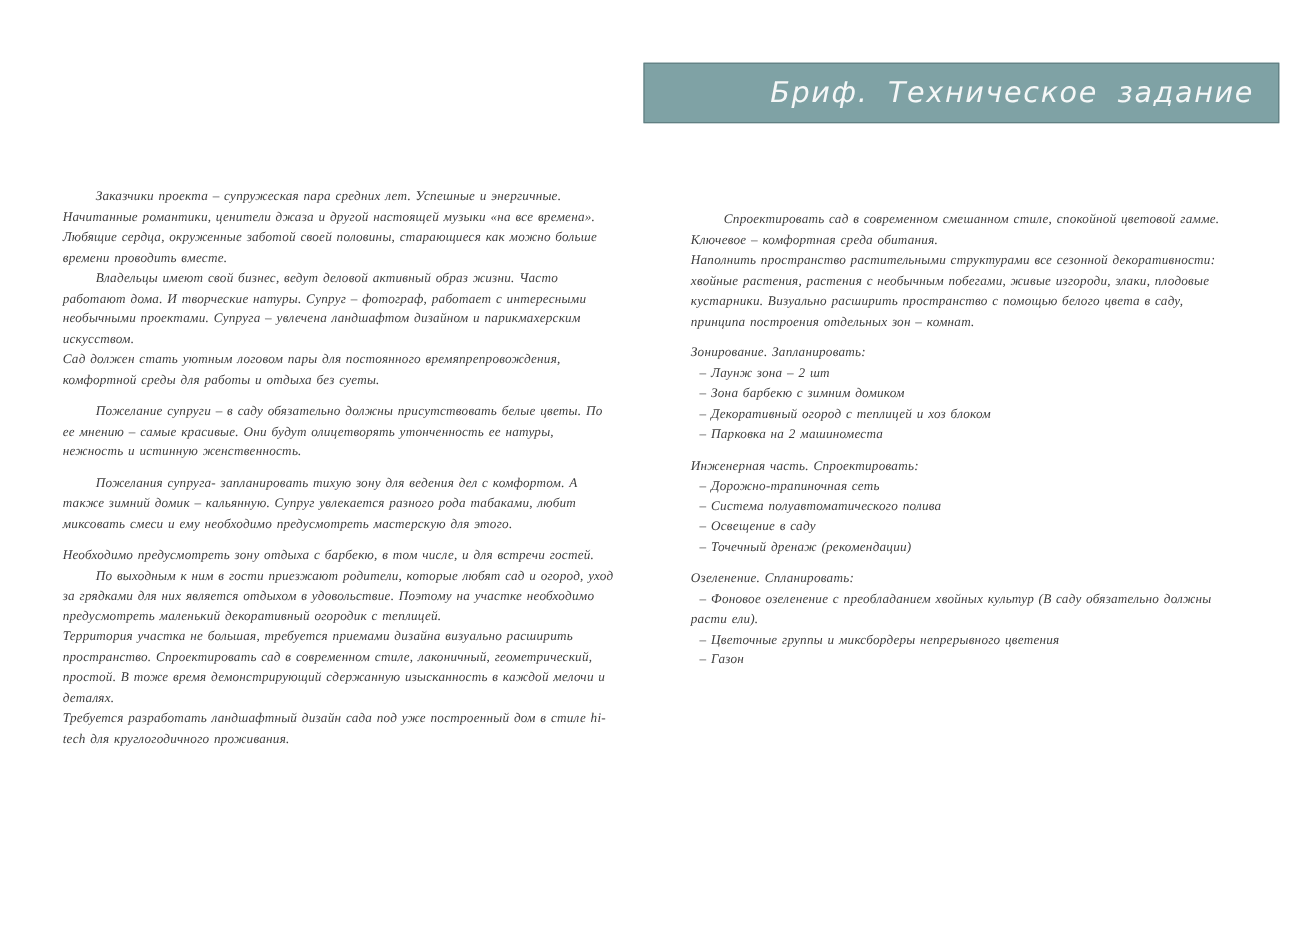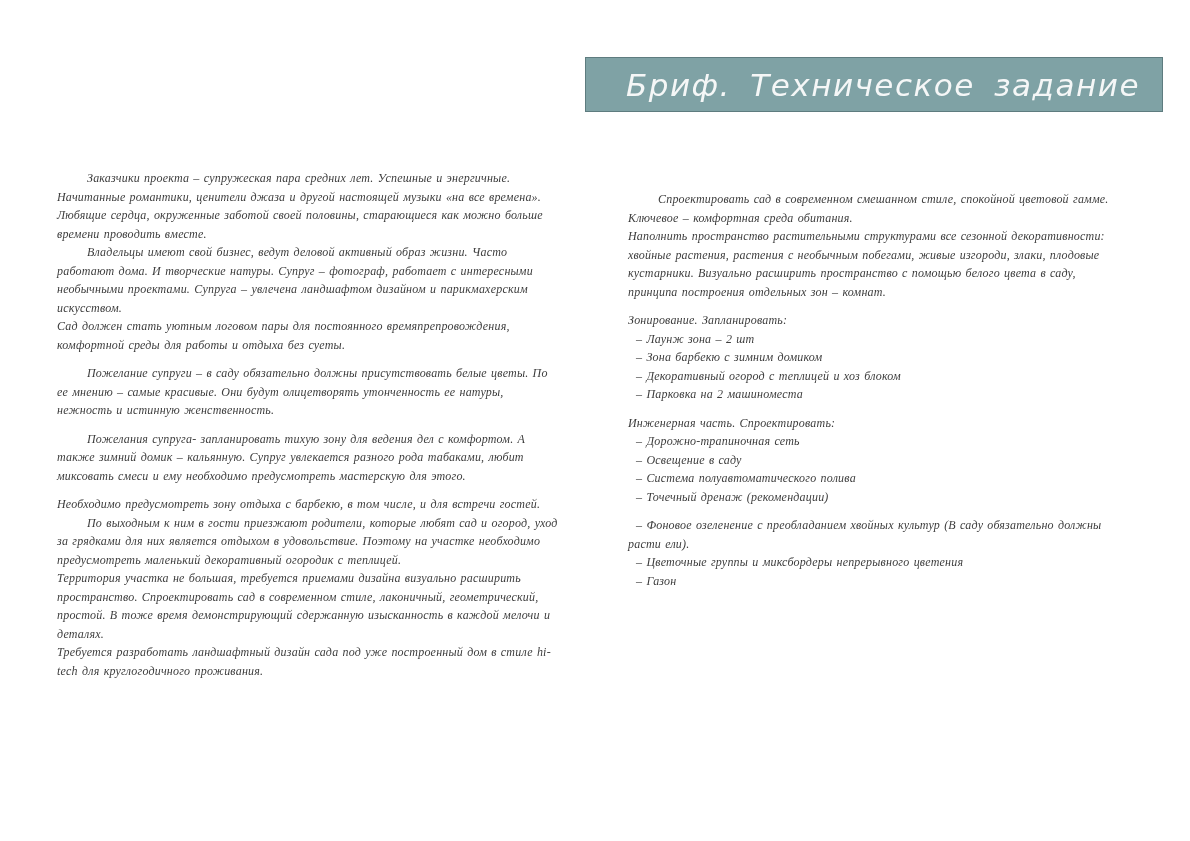--- a/index.html
+++ b/index.html
@@ -23,7 +23,7 @@
   }
   .header-title{
     color:#f5f7f7;
-    font-size:31px;
+    font-size:26px;
     letter-spacing:1.5px;
     word-spacing:8px;
     white-space:nowrap;

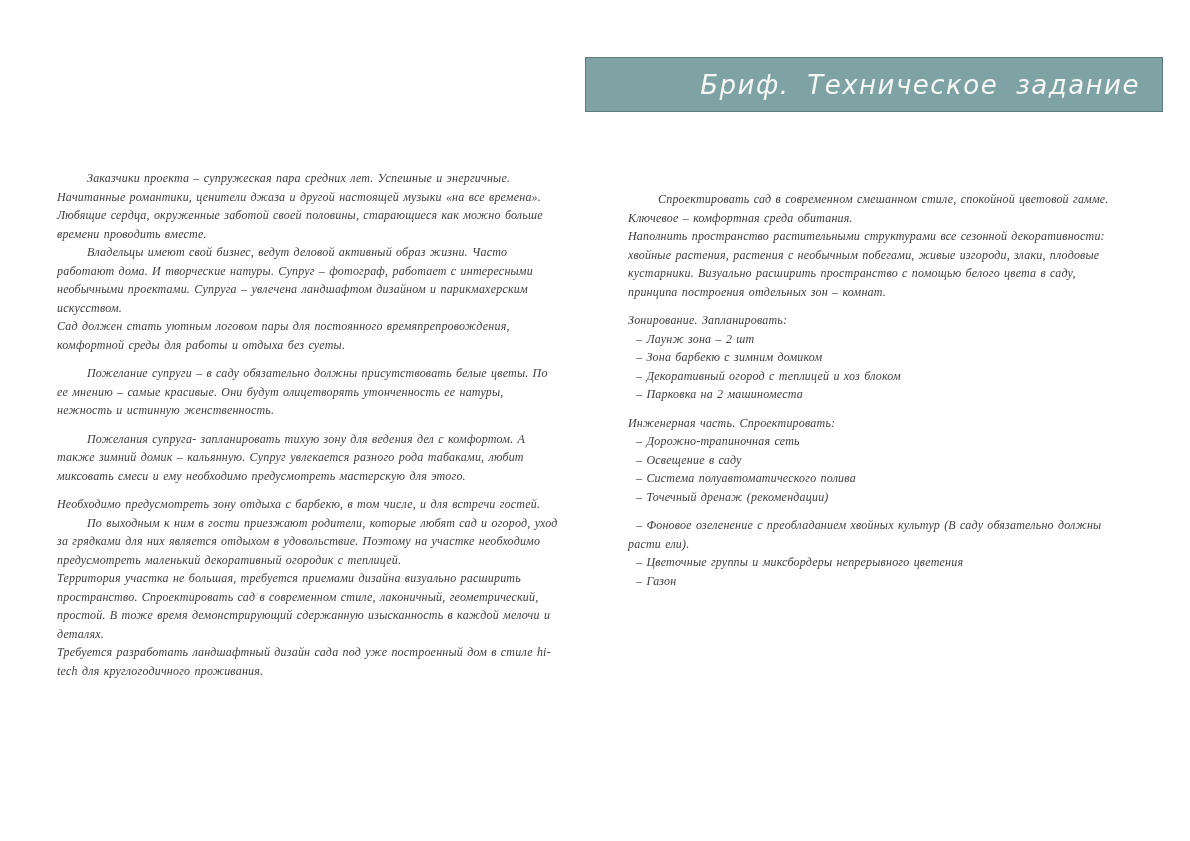--- a/index.html
+++ b/index.html
@@ -91,8 +91,8 @@
     <div class="section">
       <p class="para section-title">Инженерная часть. Спроектировать:</p>
       <p class="para item">– Дорожно-трапиночная сеть</p>
+      <p class="para item">– Система полуавтоматического полива</p>
       <p class="para item">– Освещение в саду</p>
-      <p class="para item">– Система полуавтоматического полива</p>
       <p class="para item">– Точечный дренаж (рекомендации)</p>
     </div>
 

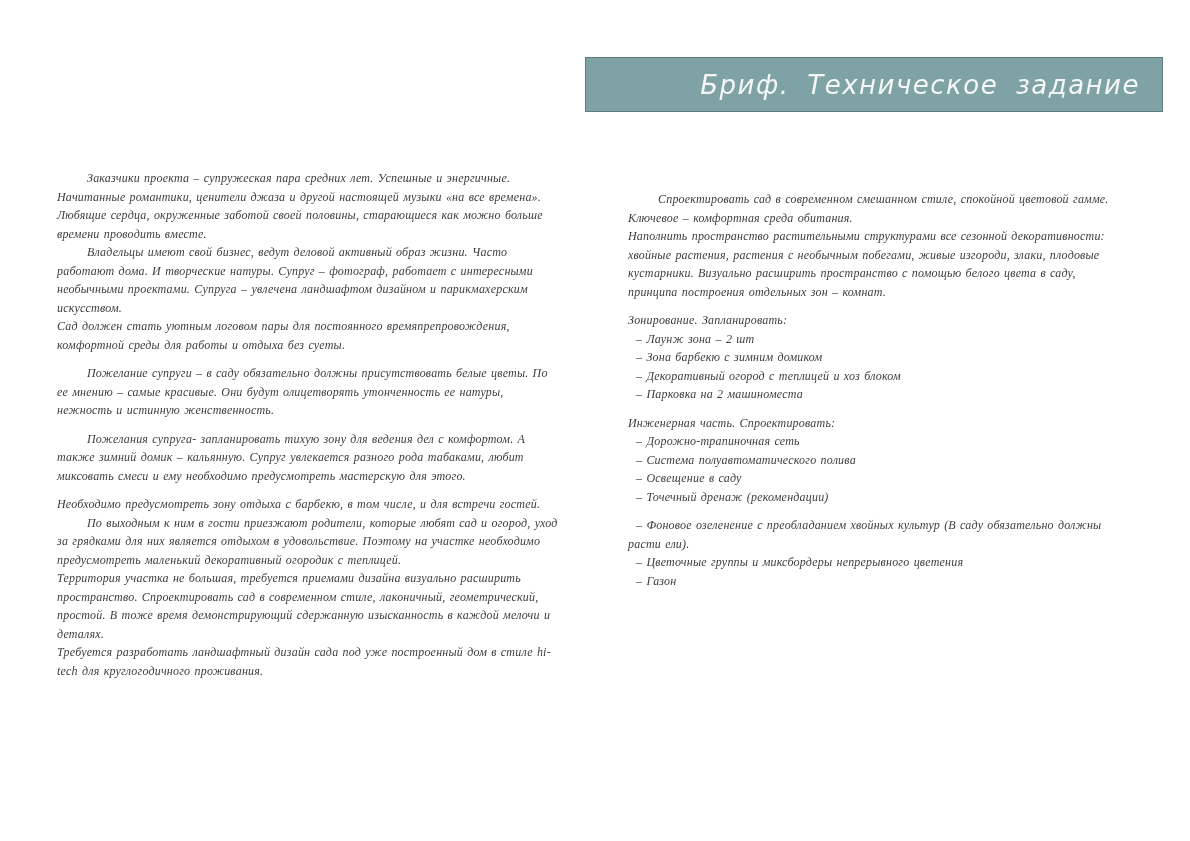--- a/index.html
+++ b/index.html
@@ -97,6 +97,7 @@
     </div>
 
     <div class="section">
+      <p class="para section-title">Озеленение. Спланировать:</p>
       <p class="para item">– Фоновое озеленение с преобладанием хвойных культур (В саду обязательно должны расти ели).</p>
       <p class="para item">– Цветочные группы и миксбордеры непрерывного цветения</p>
       <p class="para item">– Газон</p>

